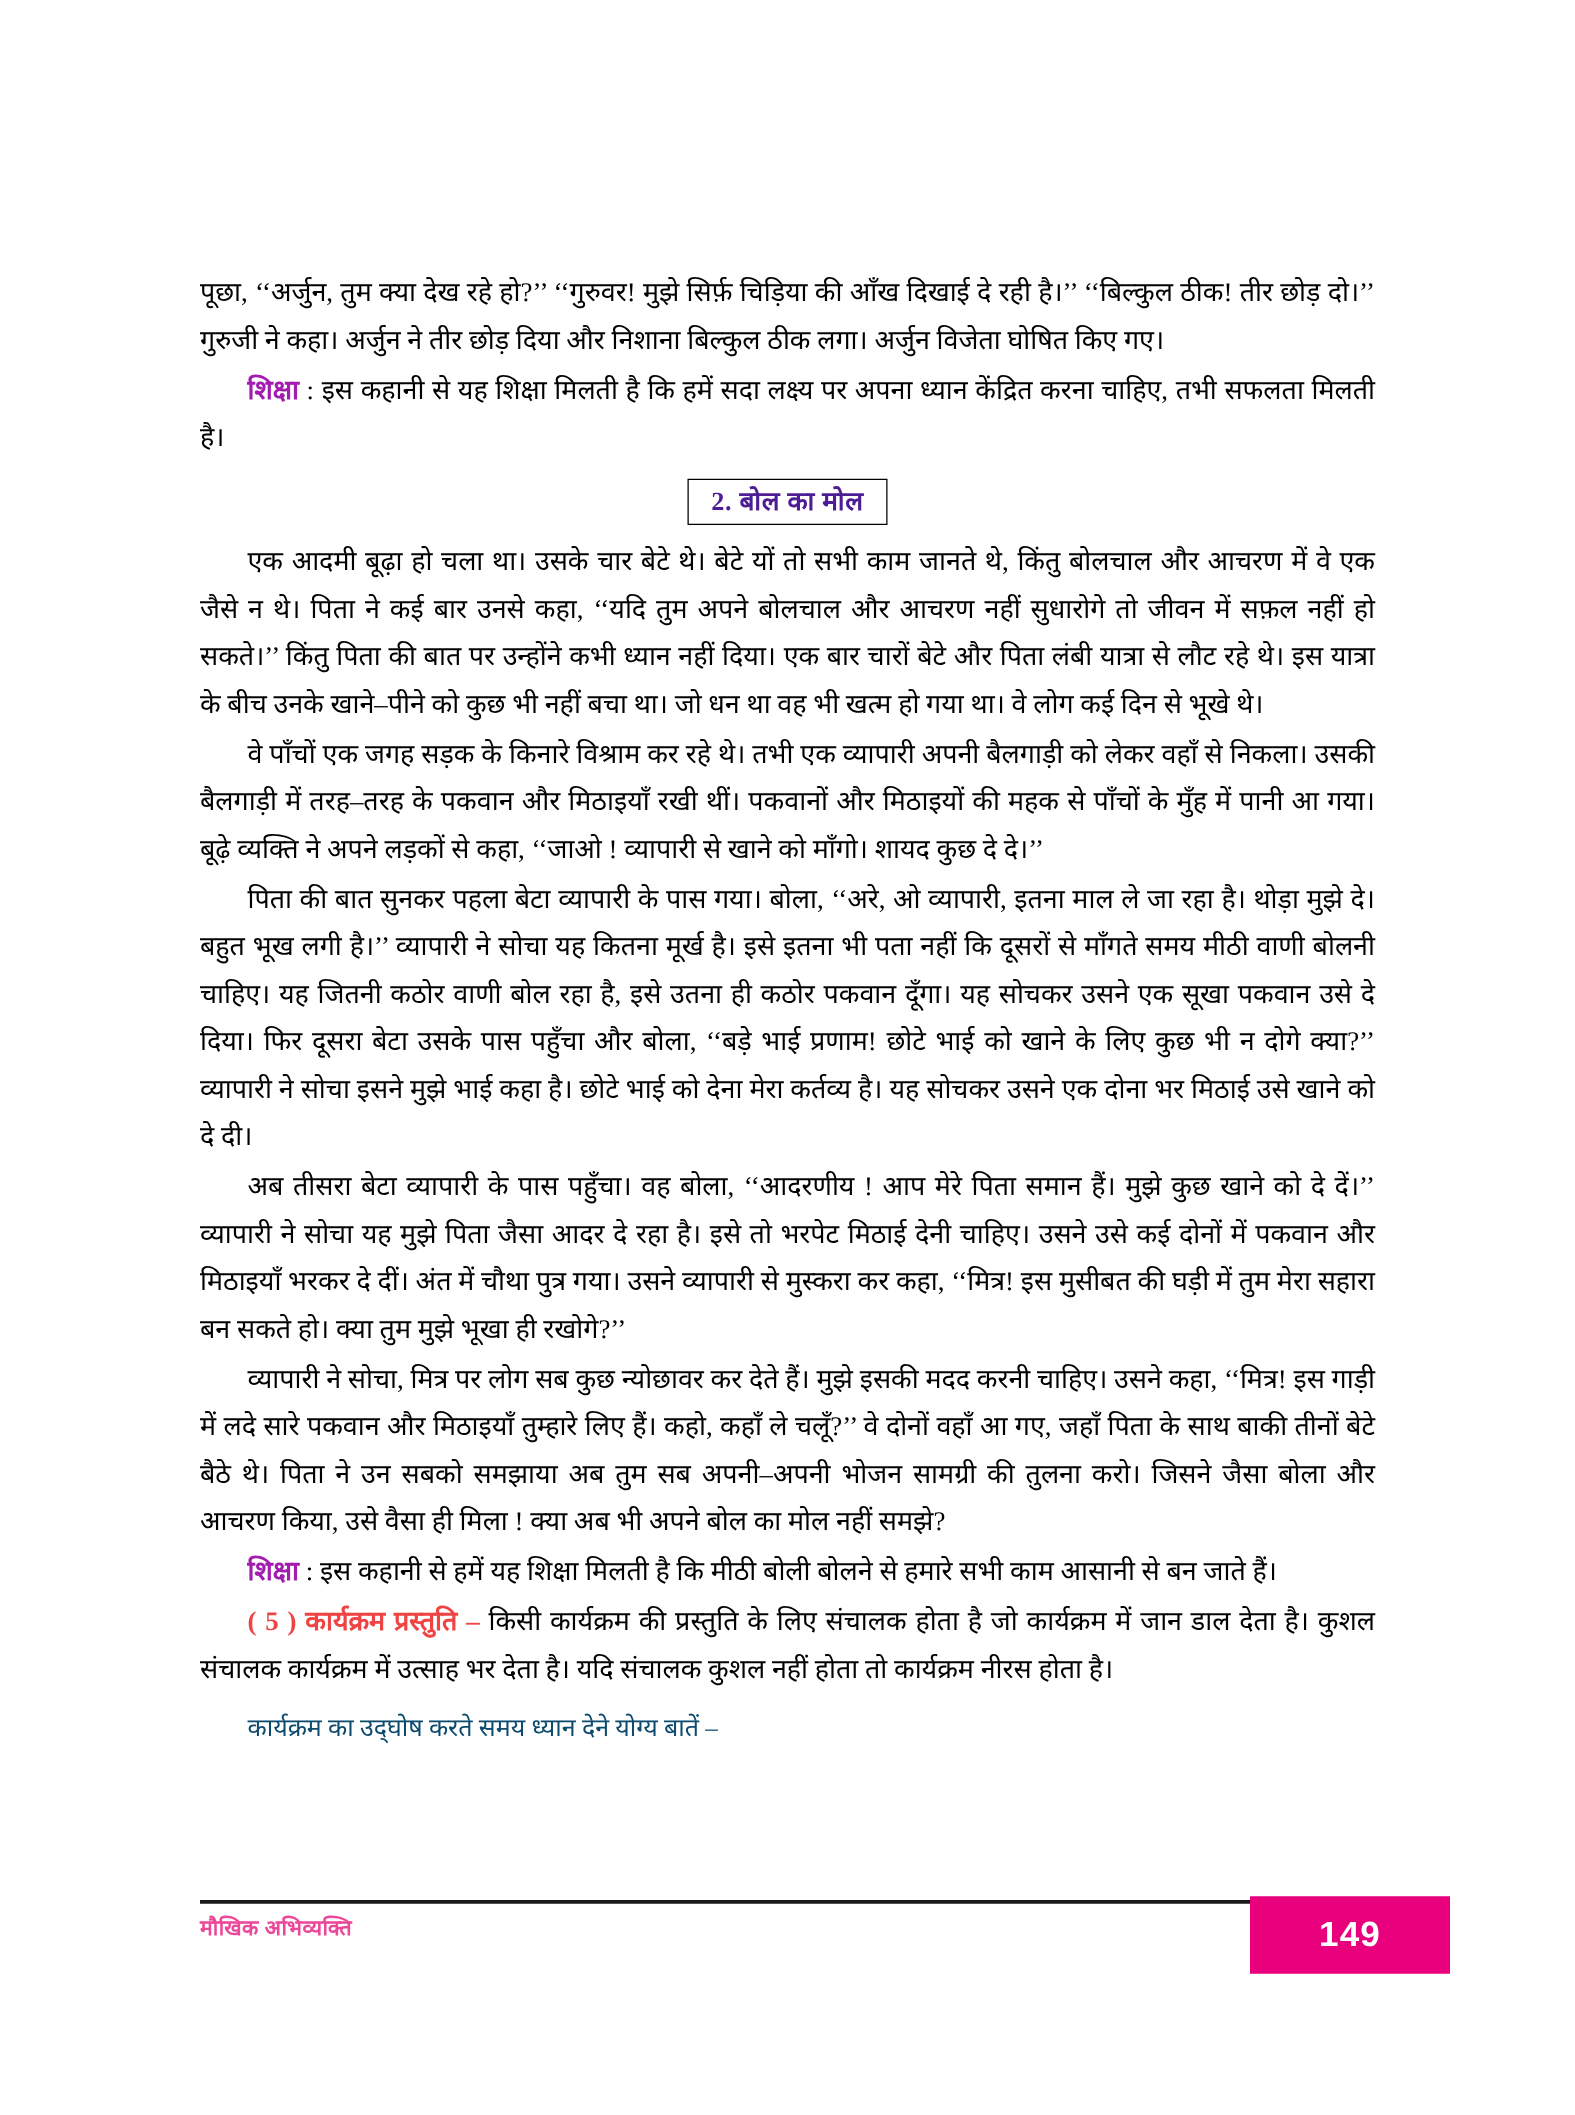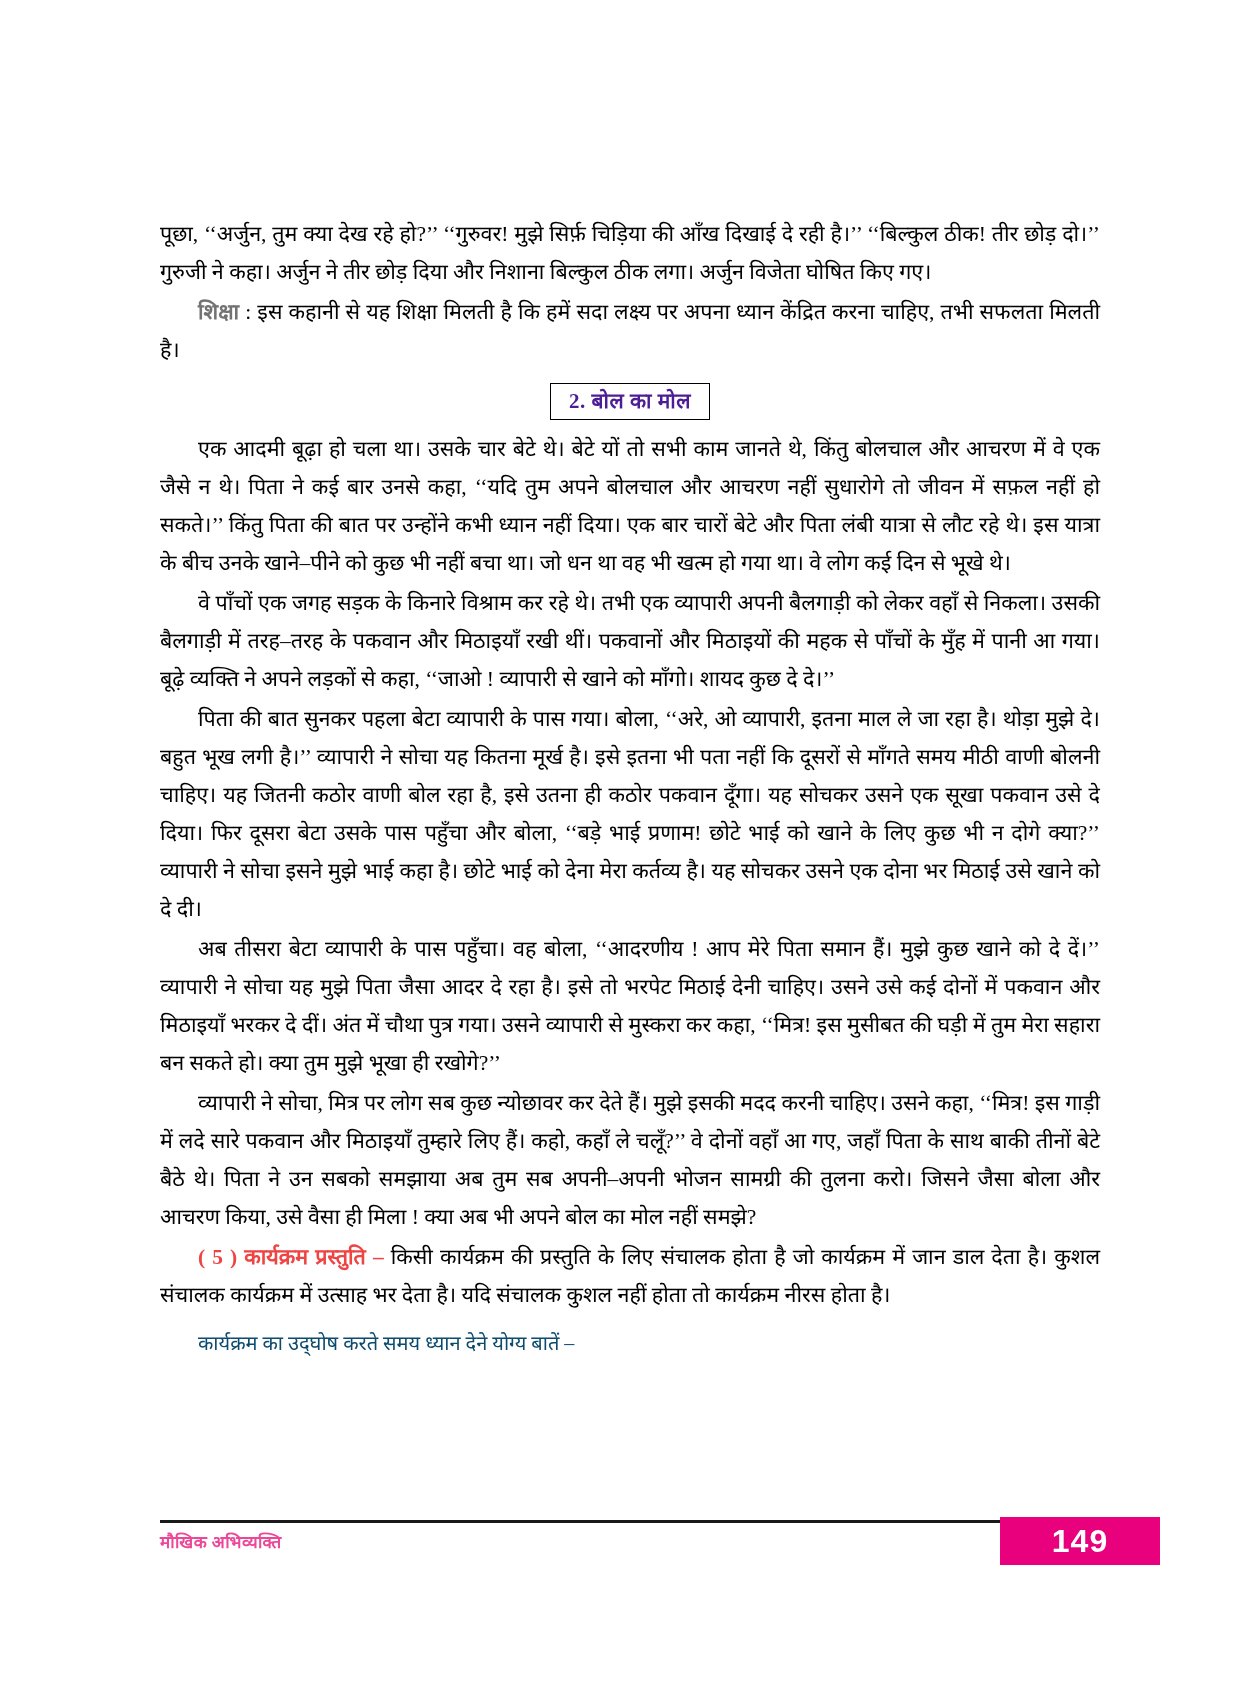--- a/index.html
+++ b/index.html
@@ -51,7 +51,7 @@
     line-height: 26px;
   }
   .shiksha {
-    color: #737373;
+    color: #a21caf;
     font-weight: bold;
   }
   .sec-head {

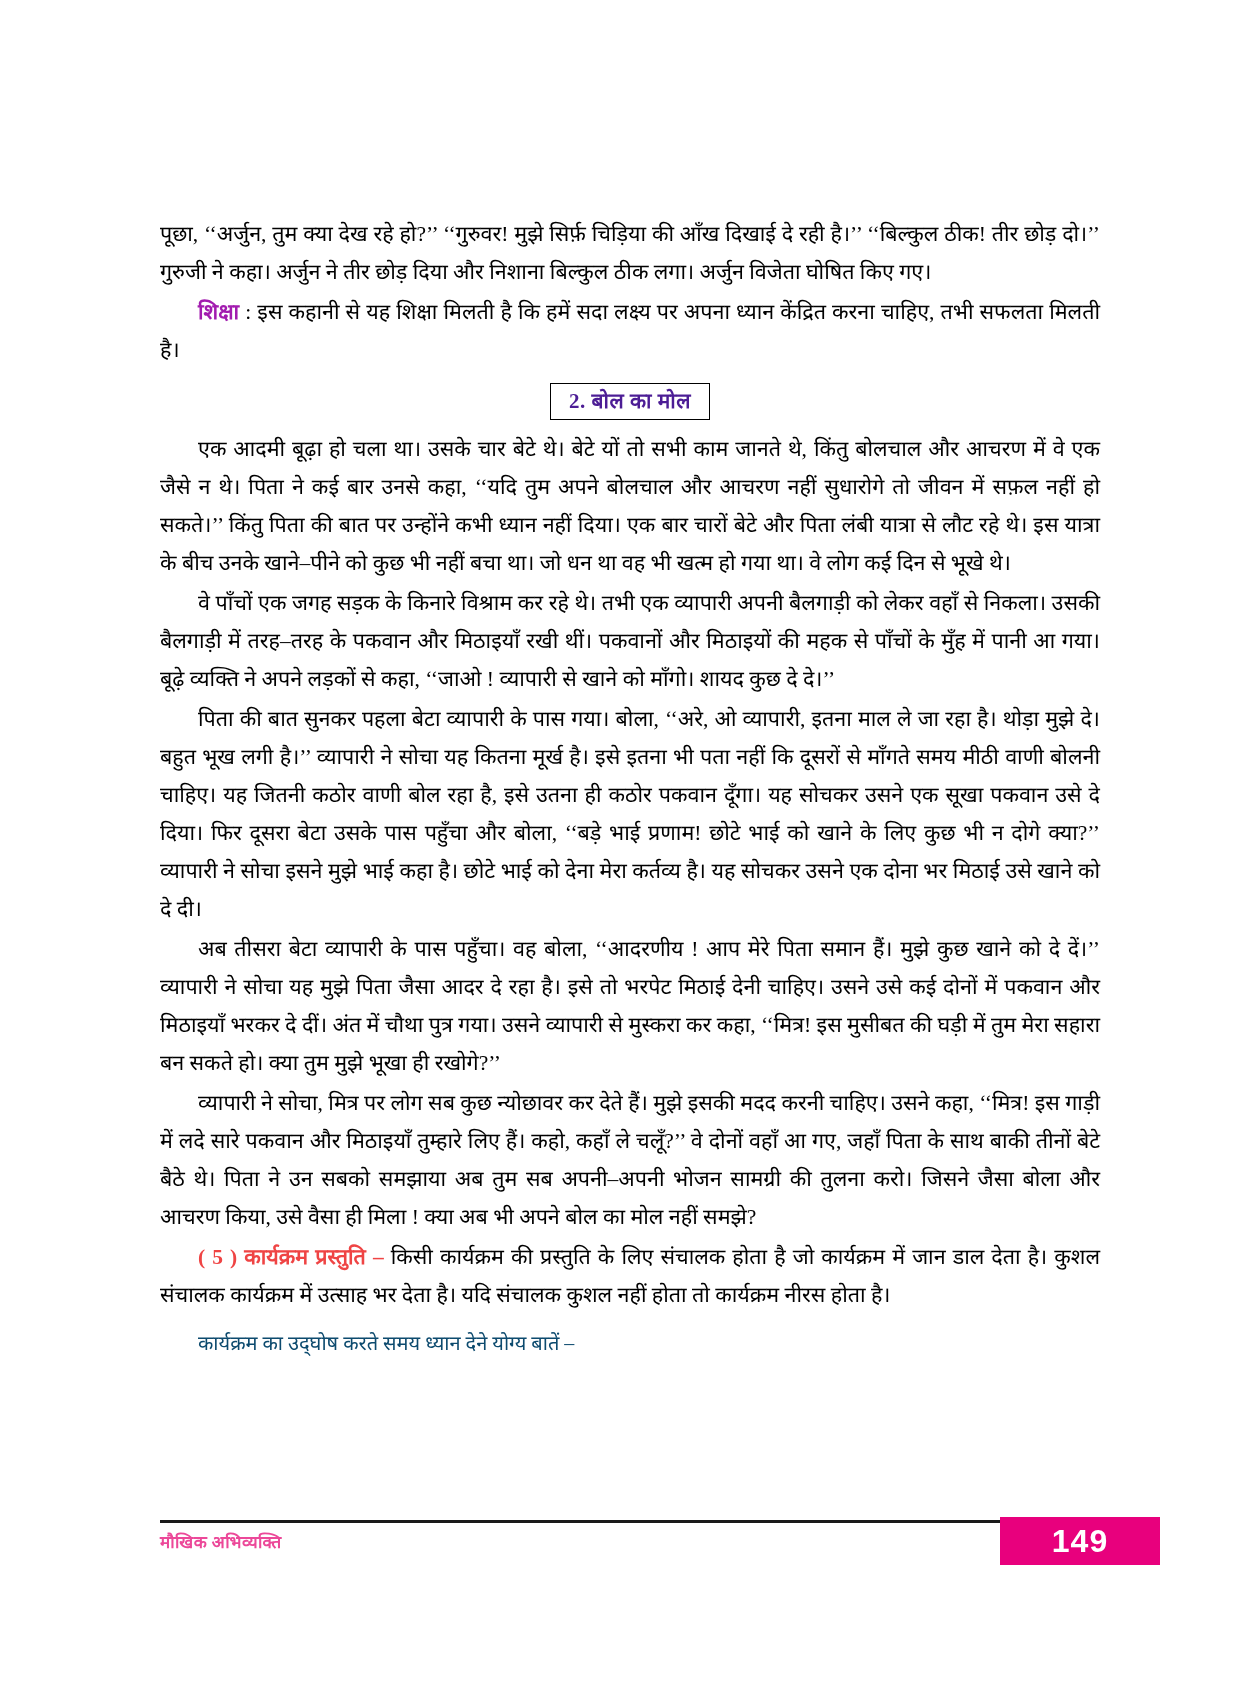--- a/index.html
+++ b/index.html
@@ -127,6 +127,7 @@
     <p class="para indent">अब तीसरा बेटा व्यापारी के पास पहुँचा। वह बोला, ‘‘आदरणीय ! आप मेरे पिता समान हैं। मुझे कुछ खाने को दे दें।’’ व्यापारी ने सोचा यह मुझे पिता जैसा आदर दे रहा है। इसे तो भरपेट मिठाई देनी चाहिए। उसने उसे कई दोनों में पकवान और मिठाइयाँ भरकर दे दीं। अंत में चौथा पुत्र गया। उसने व्यापारी से मुस्करा कर कहा, ‘‘मित्र! इस मुसीबत की घड़ी में तुम मेरा सहारा बन सकते हो। क्या तुम मुझे भूखा ही रखोगे?’’</p>
     <p class="para indent">व्यापारी ने सोचा, मित्र पर लोग सब कुछ न्योछावर कर देते हैं। मुझे इसकी मदद करनी चाहिए। उसने कहा, ‘‘मित्र! इस गाड़ी में लदे सारे पकवान और मिठाइयाँ तुम्हारे लिए हैं। कहो, कहाँ ले चलूँ?’’ वे दोनों वहाँ आ गए, जहाँ पिता के साथ बाकी तीनों बेटे बैठे थे। पिता ने उन सबको समझाया अब तुम सब अपनी–अपनी भोजन सामग्री की तुलना करो। जिसने जैसा बोला और आचरण किया, उसे वैसा ही मिला ! क्या अब भी अपने बोल का मोल नहीं समझे?</p>
 
+    <p class="para indent"><span class="shiksha">शिक्षा</span><span> : इस कहानी से हमें यह शिक्षा मिलती है कि मीठी बोली बोलने से हमारे सभी काम आसानी से बन जाते हैं।</span></p>
 
     <p class="para indent"><span class="sec-head">( 5 ) कार्यक्रम प्रस्तुति –</span><span>  किसी कार्यक्रम की प्रस्तुति के लिए संचालक होता है जो कार्यक्रम में जान डाल देता है। कुशल संचालक कार्यक्रम में उत्साह भर देता है। यदि संचालक कुशल नहीं होता तो कार्यक्रम नीरस होता है।</span></p>
 

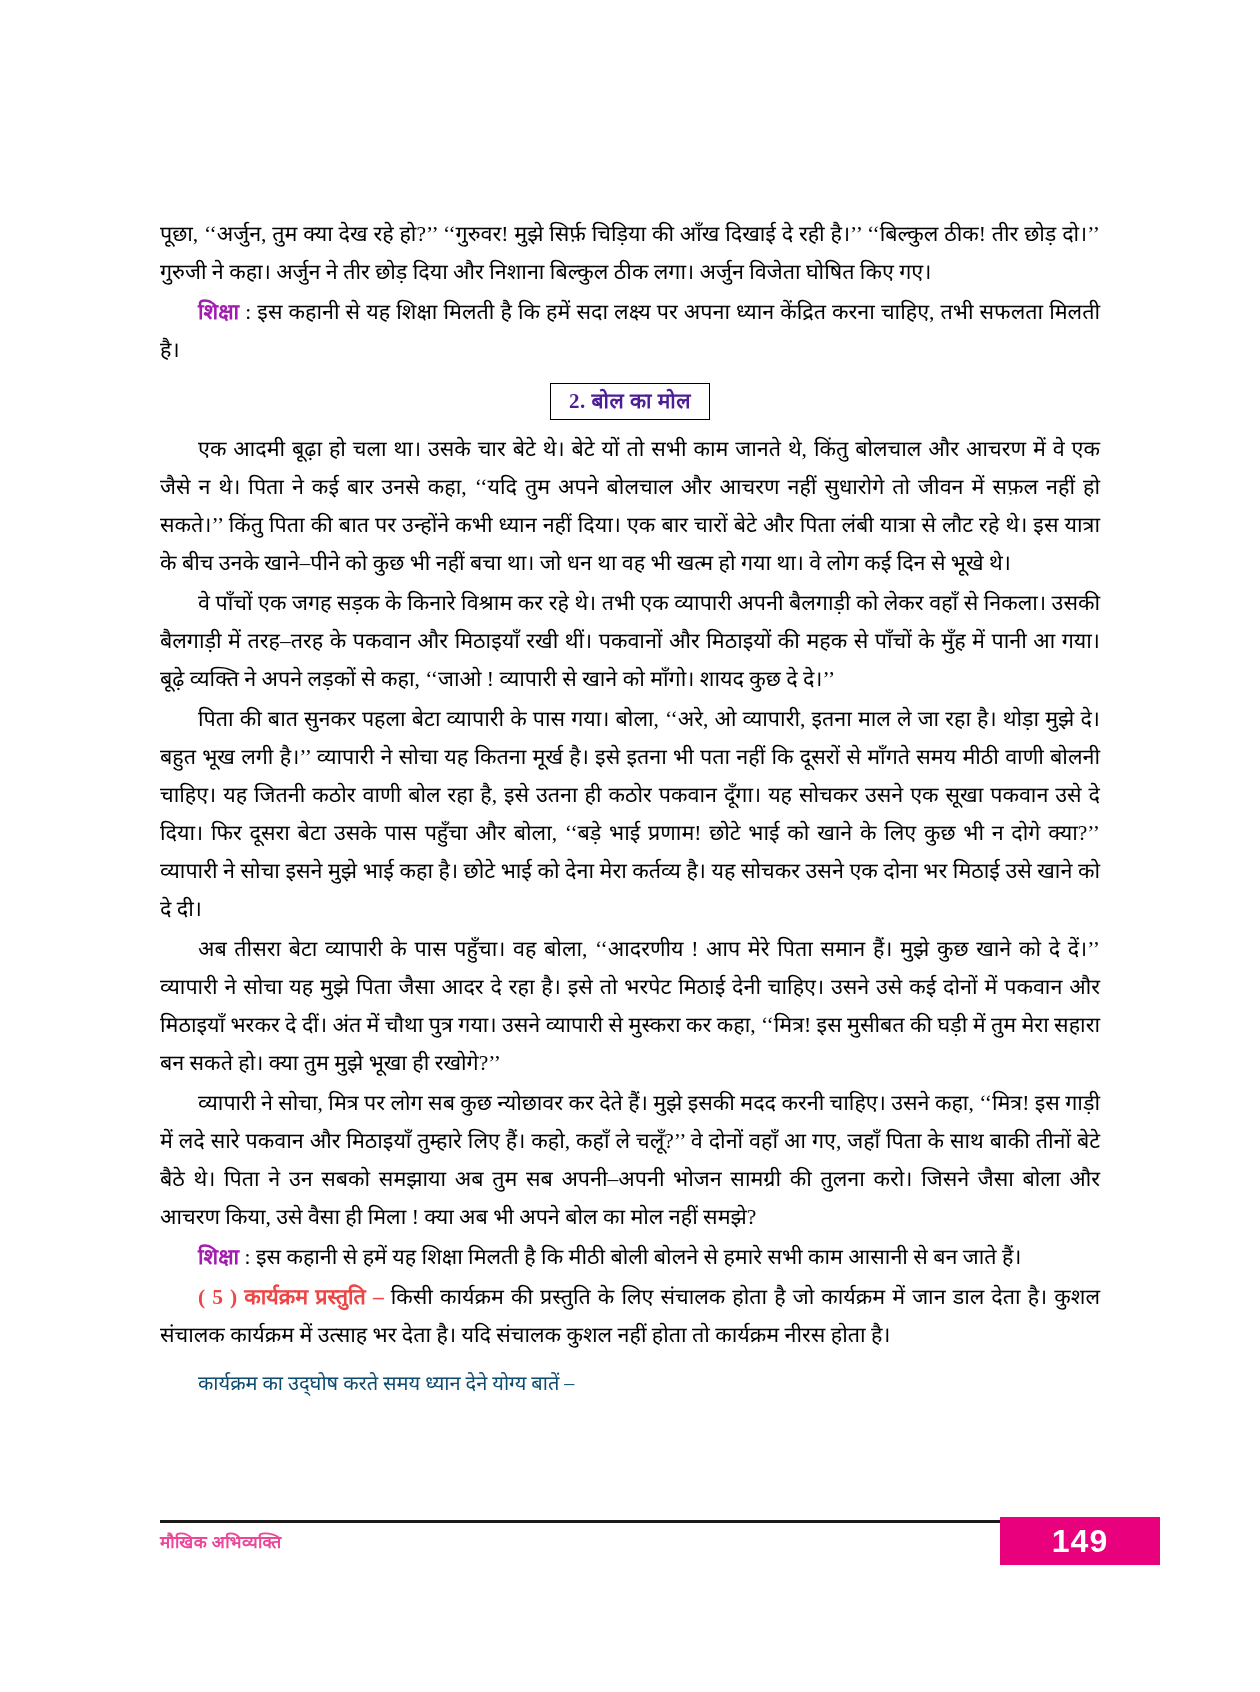--- a/index.html
+++ b/index.html
@@ -95,12 +95,12 @@
     right: 100px;
     top: 55px;
     width: 160px;
-    height: 48px;
+    height: 62px;
     background: #e8007d;
     color: #ffffff;
     font-family: "Liberation Sans", sans-serif;
     font-weight: bold;
-    font-size: 32px;
+    font-size: 28px;
     display: flex;
     align-items: center;
     justify-content: center;

